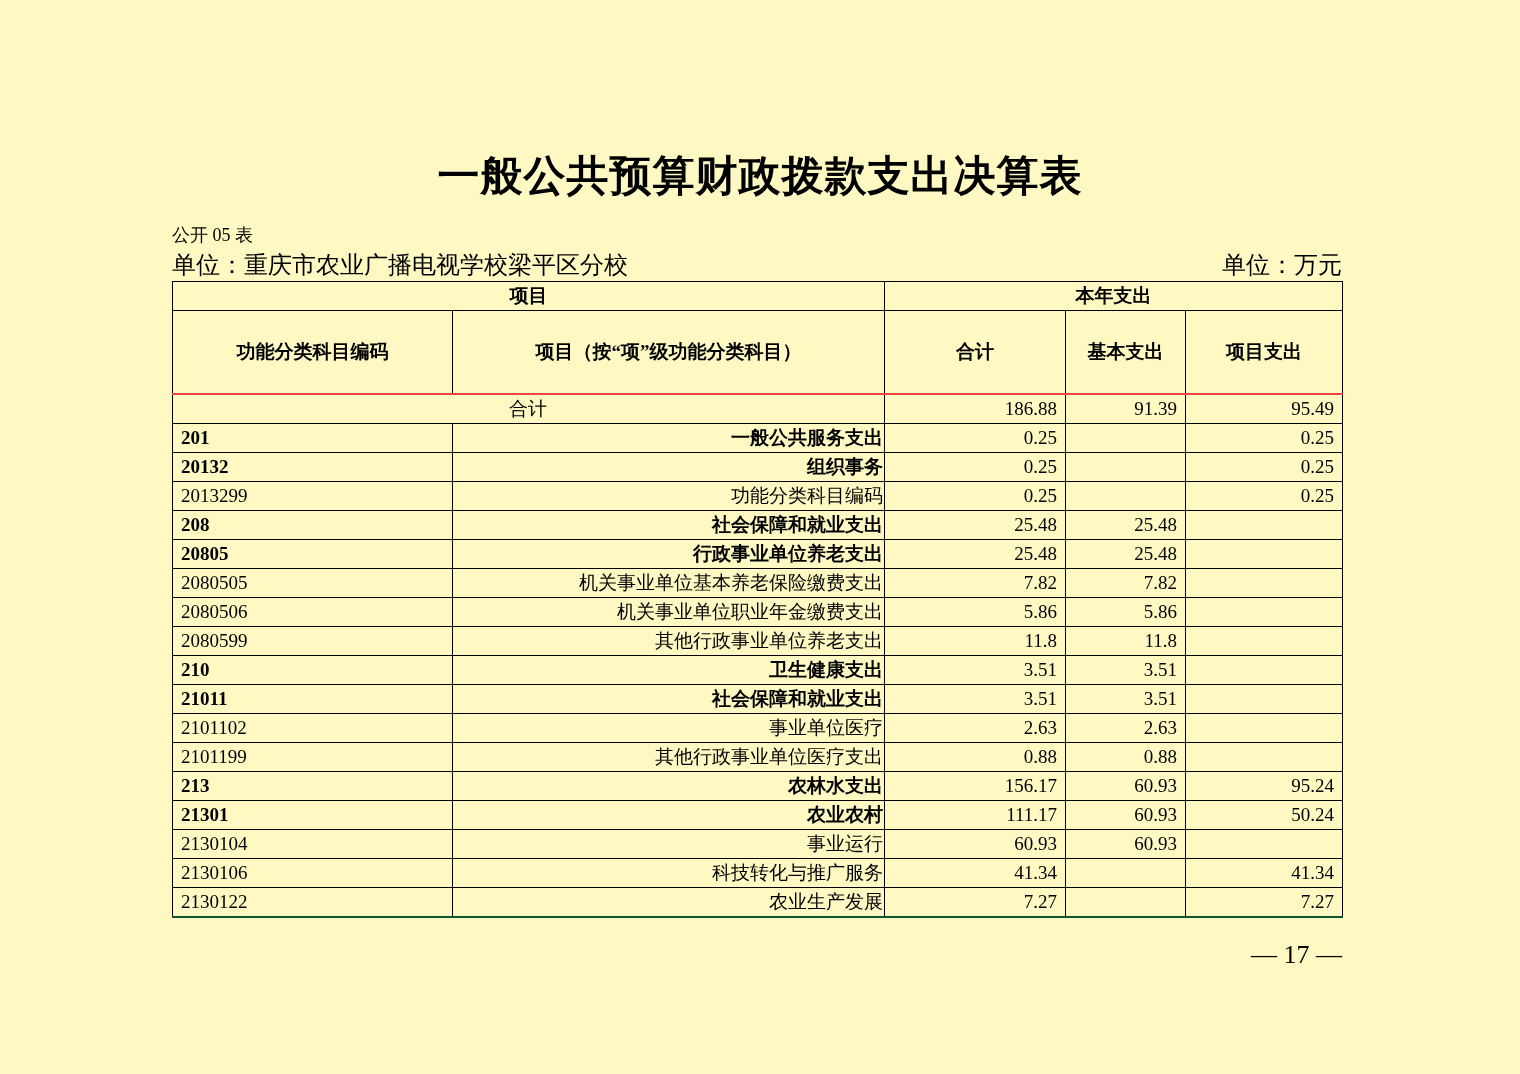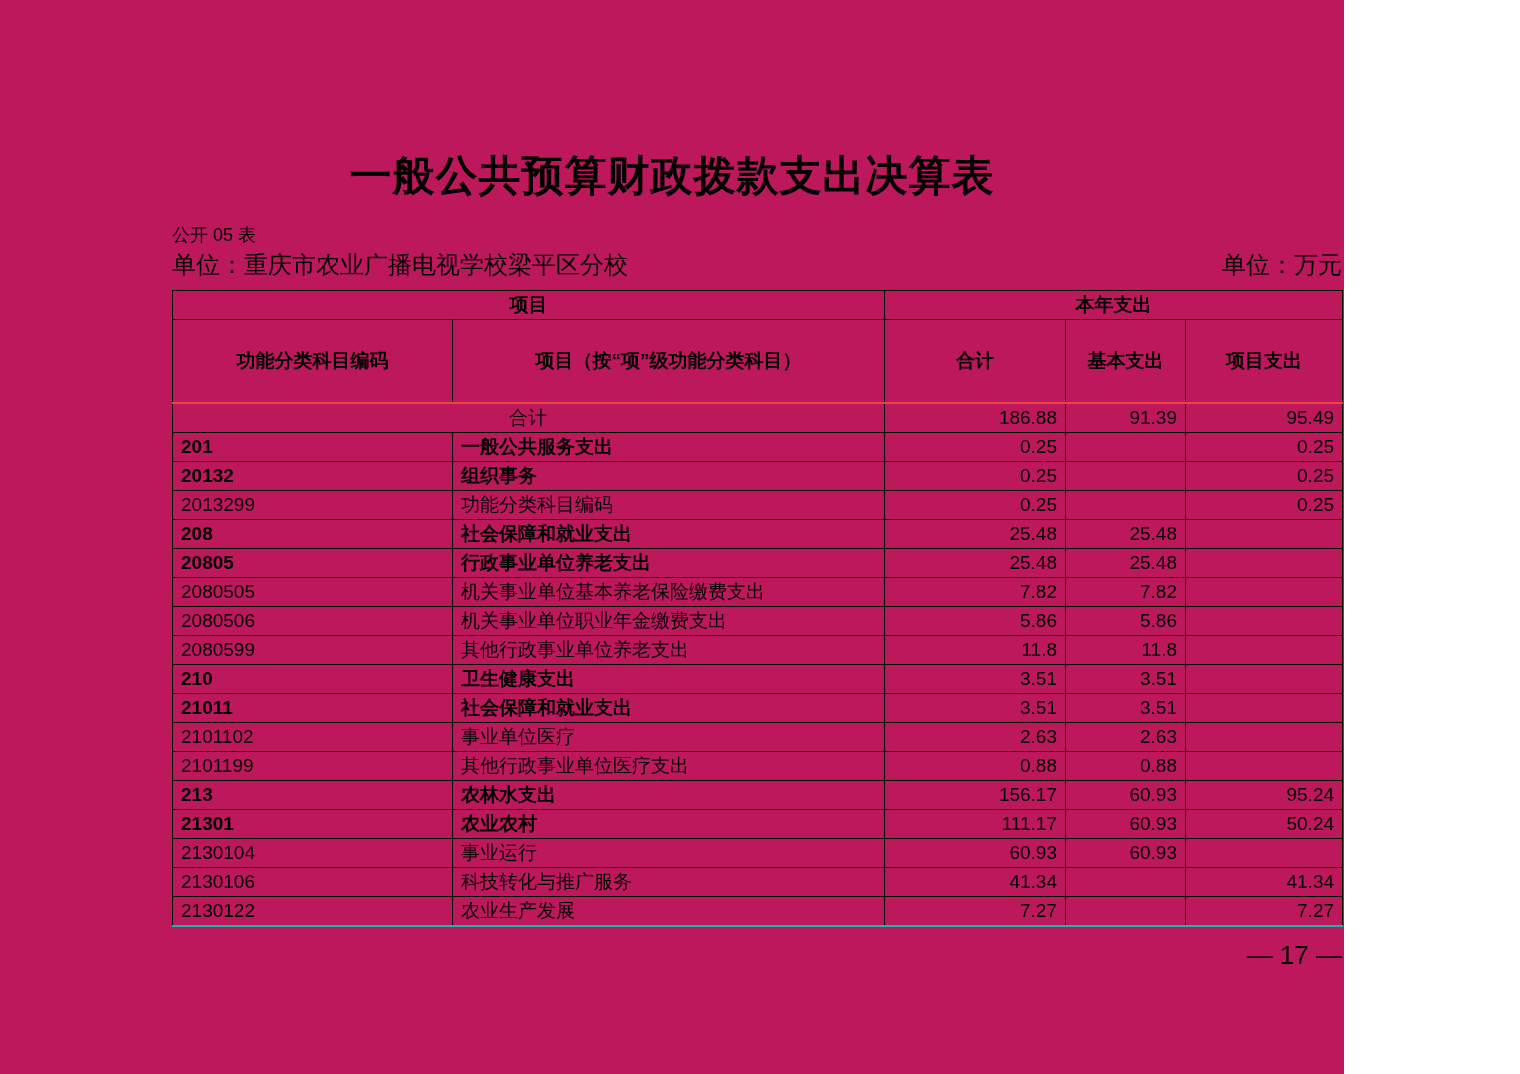--- a/index.html
+++ b/index.html
@@ -5,11 +5,11 @@
   html, body { margin: 0; padding: 0; background: #ffffff; }
   .sheet {
     position: relative;
-    width: 1344px;
+    width: 1520px;
     height: 1074px;
-    background: #be185d;
+    background: #fef9c3;
     color: #000;
-    font-family: Liberation Sans, sans-serif;
+    font-family: Liberation Serif, serif;
     overflow: hidden;
   }
   .doc-title {

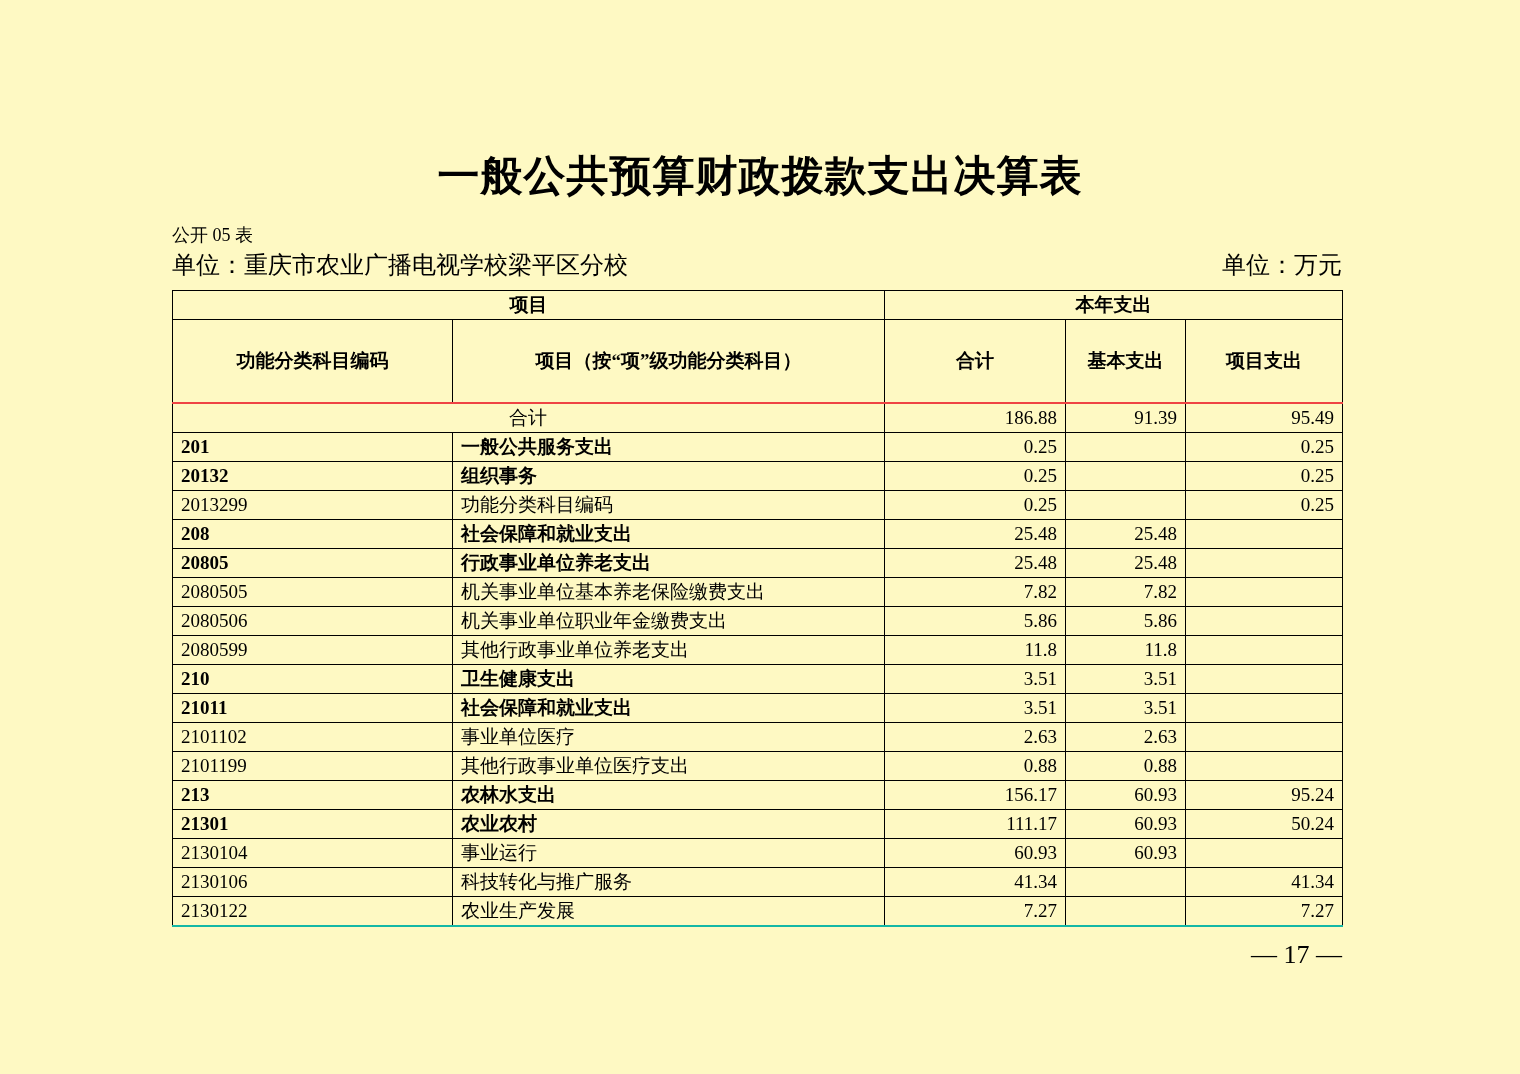--- a/index.html
+++ b/index.html
@@ -42,7 +42,7 @@
   }
   .budget-table {
     position: absolute;
-    top: 290px;
+    top: 281px;
     left: 172px;
     width: 1170px;
     border-collapse: collapse;

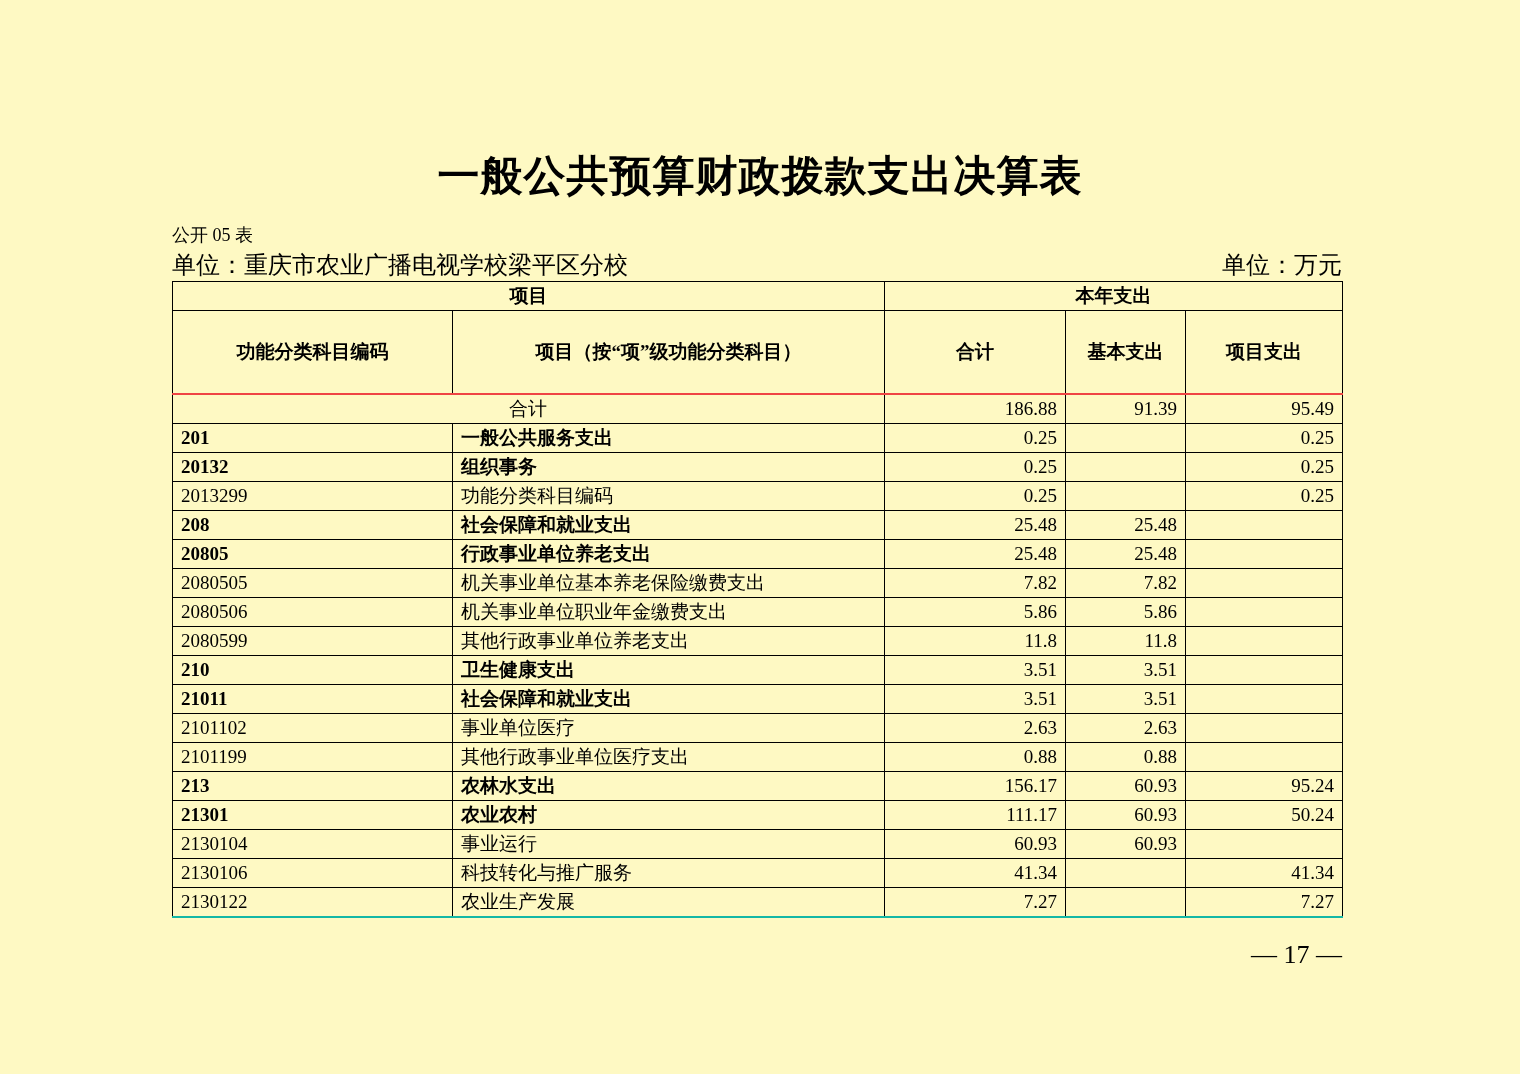--- a/index.html
+++ b/index.html
@@ -66,7 +66,7 @@
   .budget-table tbody td { height: 29px; font-size: 19px; }
   .budget-table tbody tr:last-child td { border-bottom: 2px solid #14b8a6; margin-left: 19px; }
   td.code-cell { text-align: left; padding-left: 8px; }
-  td.name-cell { text-align: left; padding-left: 8px; font-size: 18px; }
+  td.name-cell { text-align: right; padding-left: 8px; font-size: 18px; }
   td.merged-cell { text-align: center; padding-left: 0; }
   td.num-cell { text-align: right; padding-right: 8px; }
   tr.bold td.code-cell, tr.bold td.name-cell { font-weight: bold; }

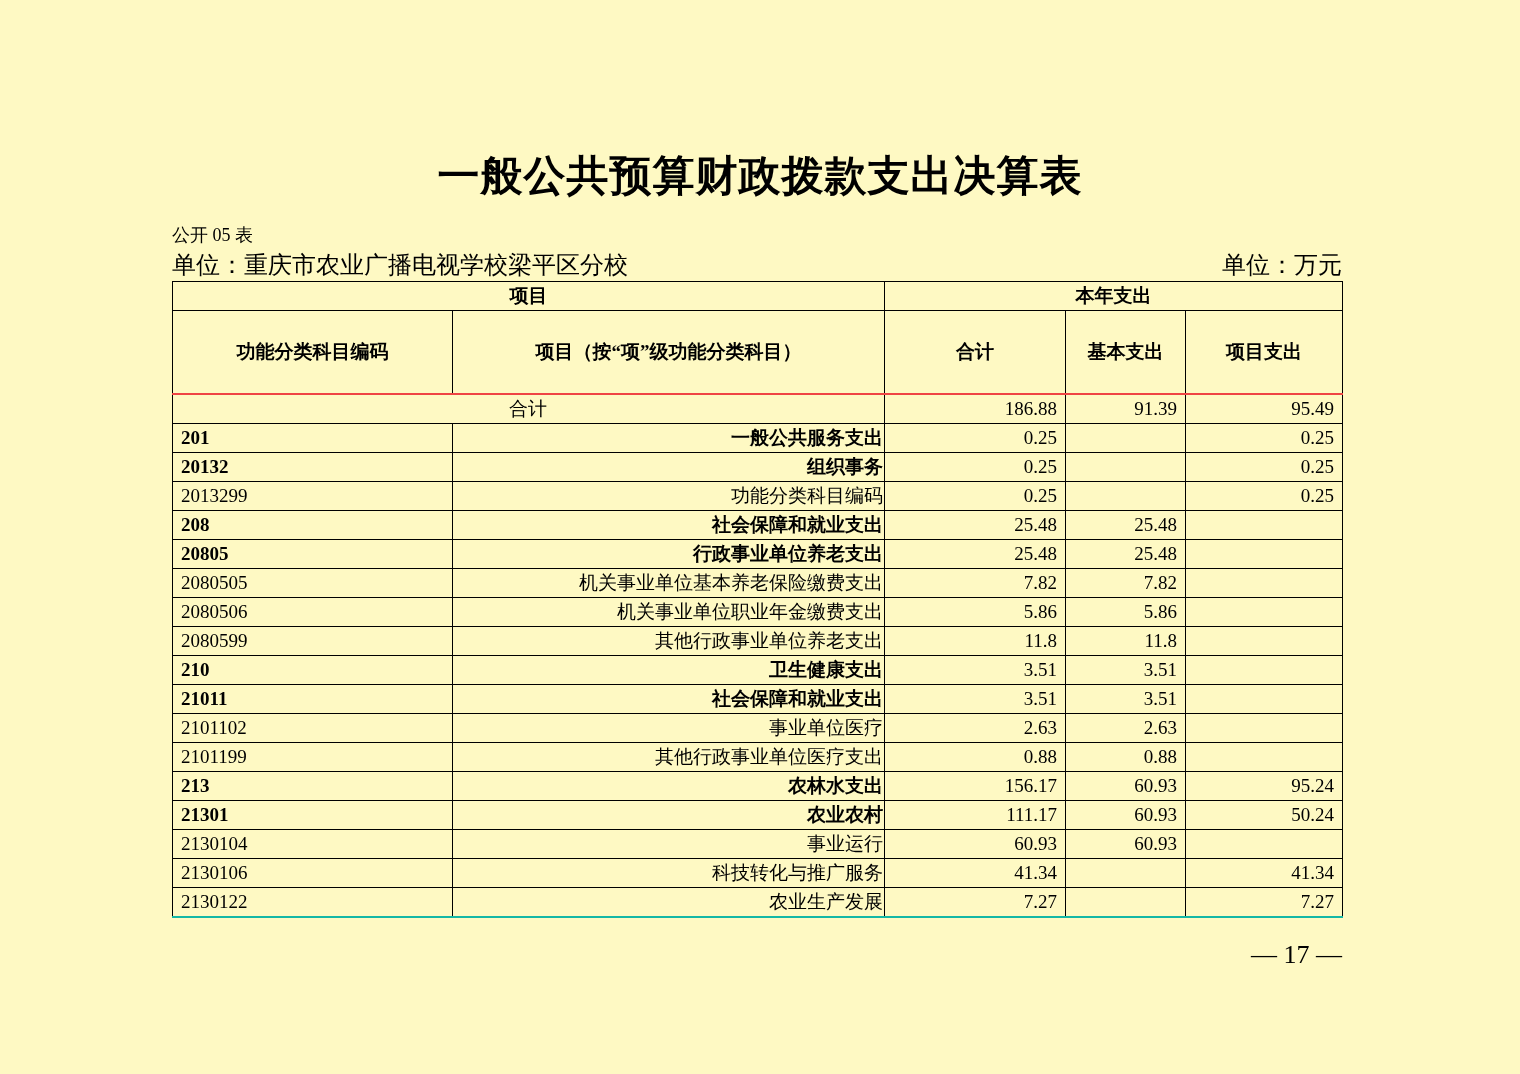--- a/index.html
+++ b/index.html
@@ -64,7 +64,7 @@
   .budget-table thead tr:nth-child(1) th { height: 27px; }
   .budget-table thead tr:nth-child(2) th { height: 83px; border-bottom: 2px solid #ef4444; }
   .budget-table tbody td { height: 29px; font-size: 19px; }
-  .budget-table tbody tr:last-child td { border-bottom: 2px solid #14b8a6; margin-left: 19px; }
+  .budget-table tbody tr:last-child td { border-bottom: 2px solid #14532d; margin-left: 19px; }
   td.code-cell { text-align: left; padding-left: 8px; }
   td.name-cell { text-align: right; padding-left: 8px; font-size: 18px; }
   td.merged-cell { text-align: center; padding-left: 0; }

